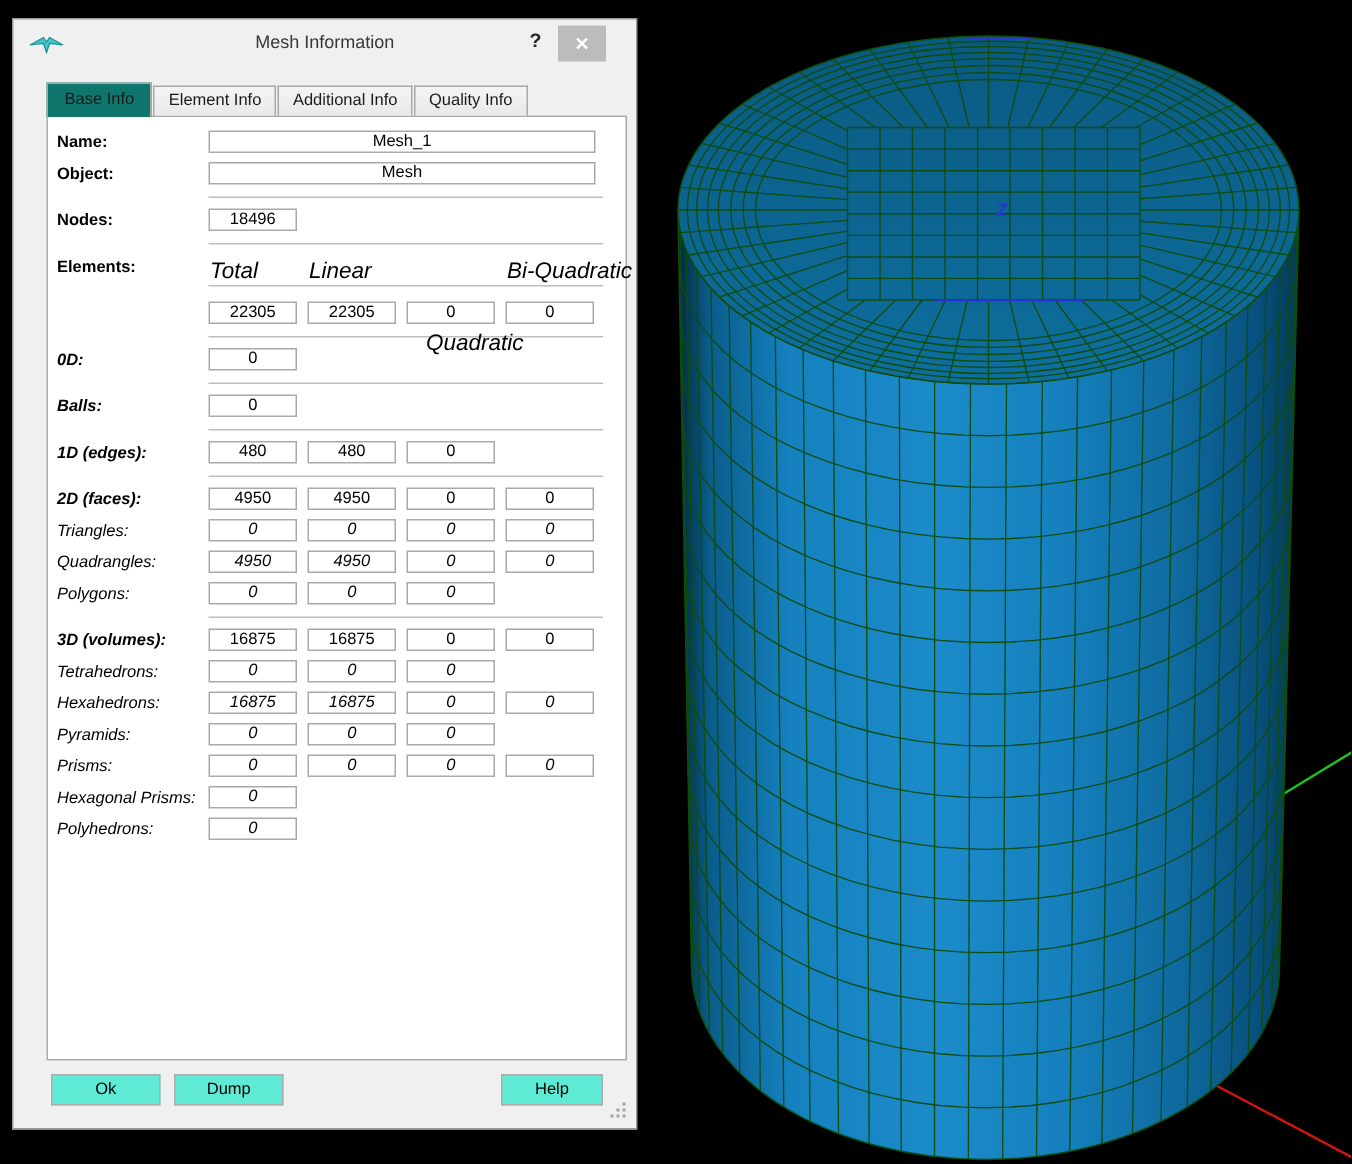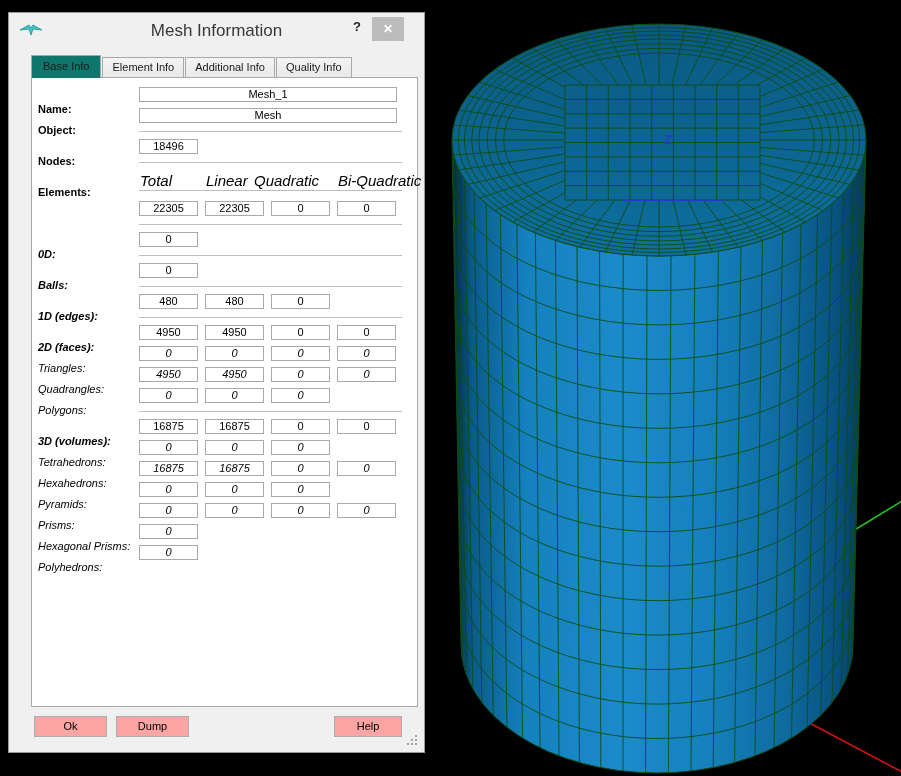--- a/index.html
+++ b/index.html
@@ -13,7 +13,7 @@
   .titlebar { position:absolute; left:0; top:0; width:100%; height:33px; }
   .app-icon { position:absolute; left:10px; top:9px; width:24px; height:16px; }
   .title { position:absolute; left:0; top:8px; width:100%; text-align:center;
-           font-size:17px; color:#383838; }
+           font-size:12px; color:#383838; }
   .help-btn { position:absolute; right:58px; top:6px; width:18px; height:20px;
               text-align:center; font-size:13px; font-weight:bold; color:#222; cursor:default; }
   .close-btn { position:absolute; right:20px; top:4px; width:32px; height:24px;

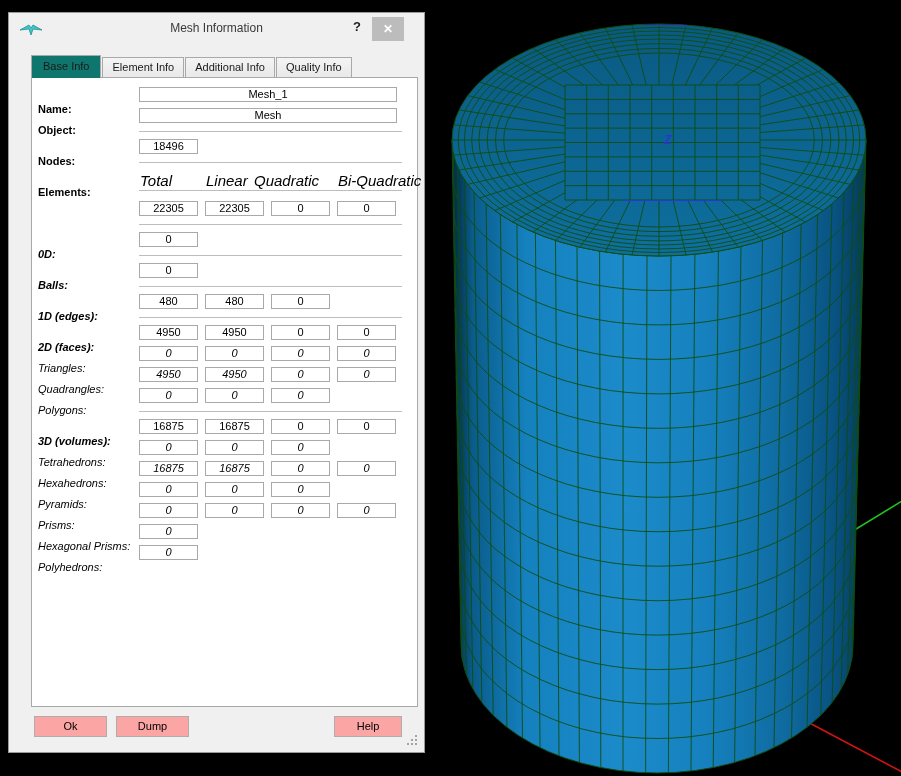--- a/index.html
+++ b/index.html
@@ -33,7 +33,7 @@
 
   
   .frow { position:relative; height:21px; }
-  .flabel { position:absolute; left:6px; top:18px; font-size:11px; color:#000; white-space:nowrap; }
+  .flabel { position:absolute; left:6px; top:4px; font-size:11px; color:#000; white-space:nowrap; }
   .flabel.bold { font-weight:bold; }
   .flabel.bolditalic { font-weight:bold; font-style:italic; }
   .flabel.italic { font-style:italic;text-align:right; }

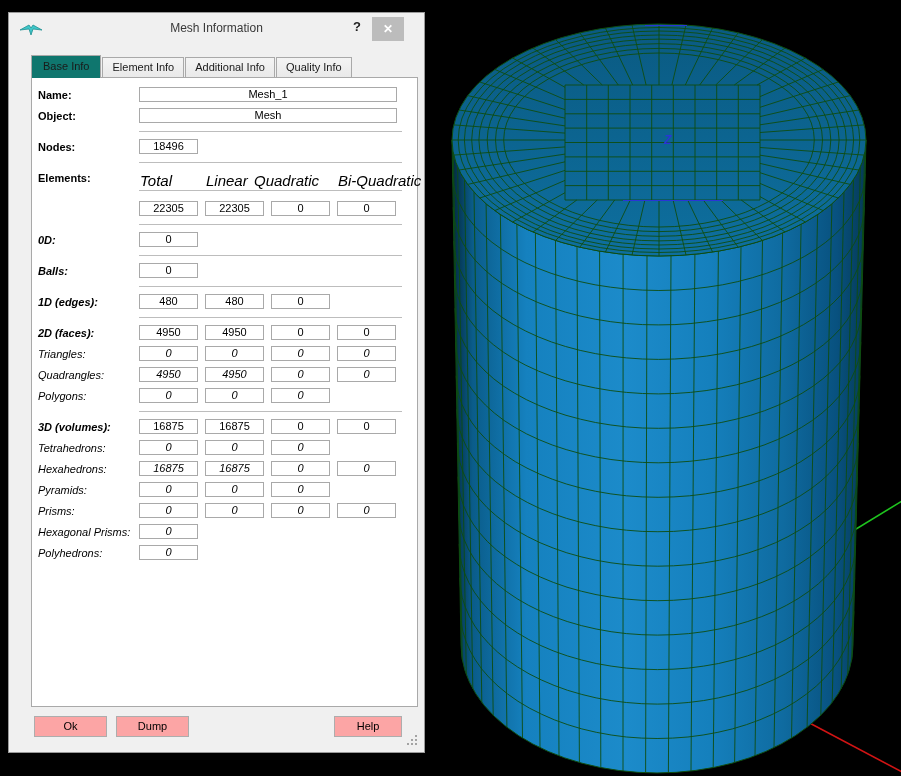--- a/index.html
+++ b/index.html
@@ -102,7 +102,7 @@
           <span class="flabel bold">Elements:</span>
           <span class="fhead" style="left: 108px;">Total</span>
           <span class="fhead" style="left: 174px;">Linear</span>
-          <span class="fhead" style="left: 222px;">Quadratic</span>
+          <span class="fhead" style="left: 252px; margin-top: 48px;">Quadratic</span>
           <span class="fhead" style="left: 306px;">Bi-Quadratic</span>
         </div>
         <div class="fsep hsep"></div>

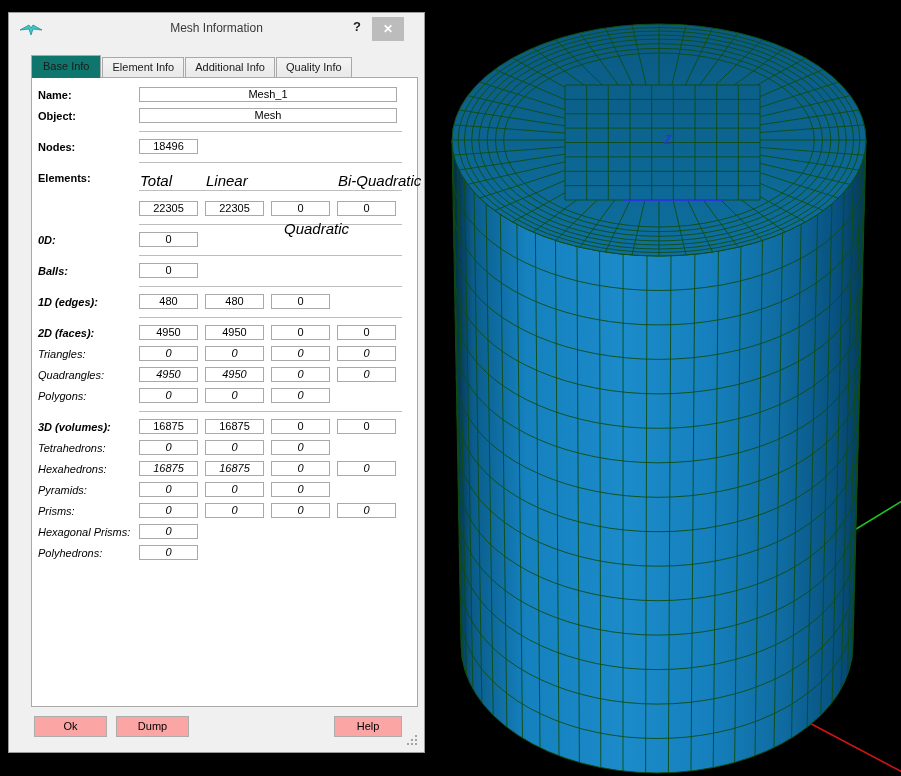--- a/index.html
+++ b/index.html
@@ -47,7 +47,7 @@
   .fsep.hsep { margin:1px 0 8px 107px; }
 
   
-  .btn { position:absolute; height:21px; background:#fca5a5; border:1px solid #adadad;
+  .btn { position:absolute; height:21px; background:#5eead4; border:1px solid #adadad;
          font-size:11px; text-align:center; line-height:19px; color:#000; cursor:default; }
   .btn-ok   { left:25px;  top:703px; width:73px; }
   .btn-dump { left:107px; top:703px; width:73px; }

